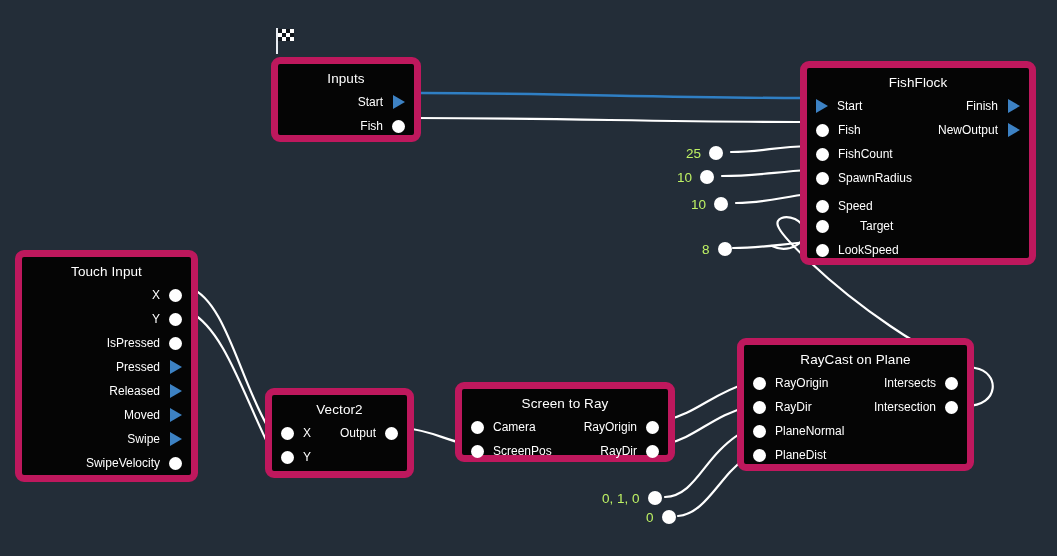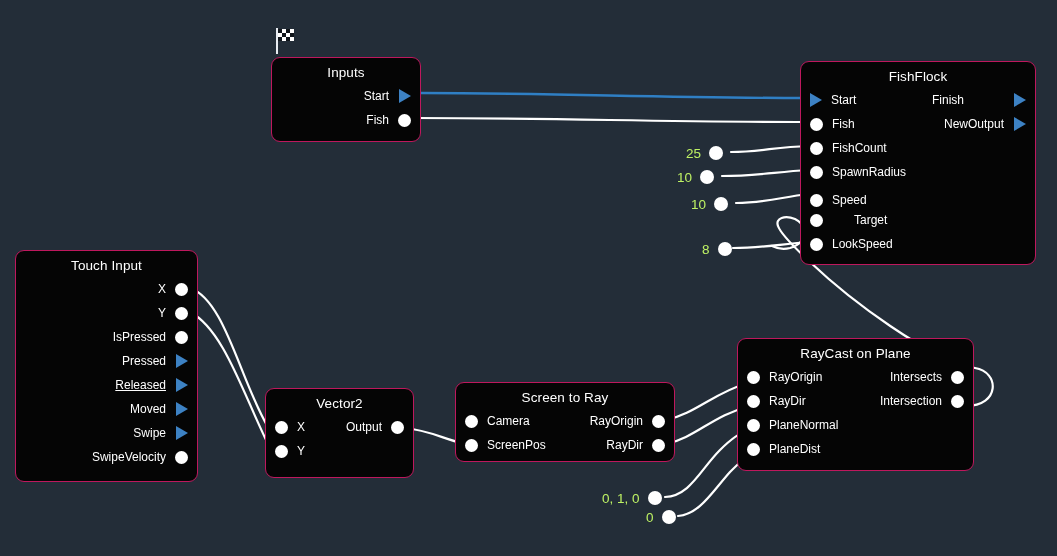--- a/index.html
+++ b/index.html
@@ -26,7 +26,7 @@
   .node {
     position: absolute;
     background: #050505;
-    border: 1px solid #be185d;
+    border: 7px solid #be185d;
     border-radius: 9px;
     box-sizing: border-box;
     color: #f2f4f7;

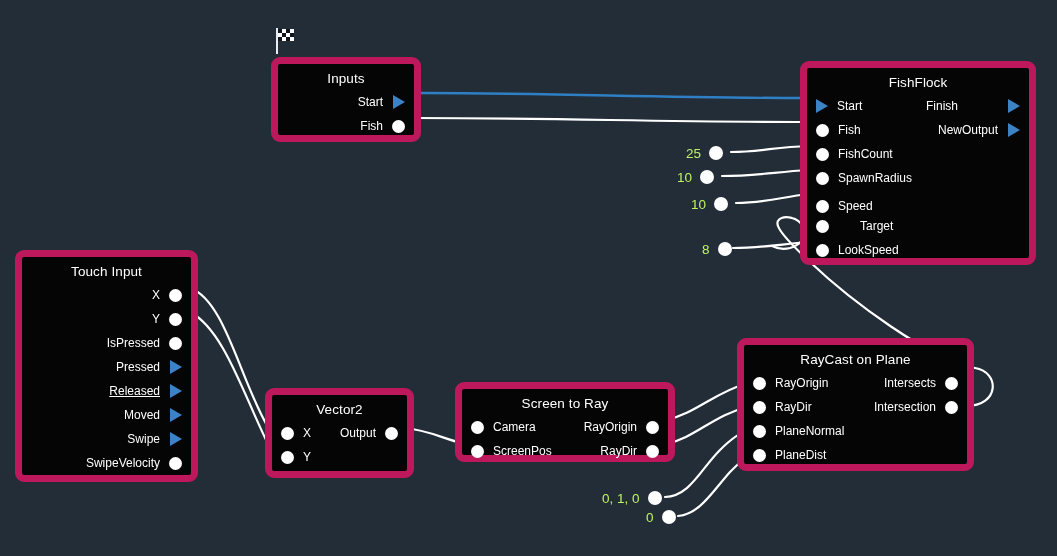--- a/index.html
+++ b/index.html
@@ -175,7 +175,7 @@
           <span class="dot"></span>
           <span class="port-label">LookSpeed</span>
         </div>
-        <div class="port-row out" style="top: 26px; gap: 40px;">
+        <div class="port-row out" style="top: 26px;">
           <span class="tri"></span>
           <span class="port-label">Finish</span>
         </div>

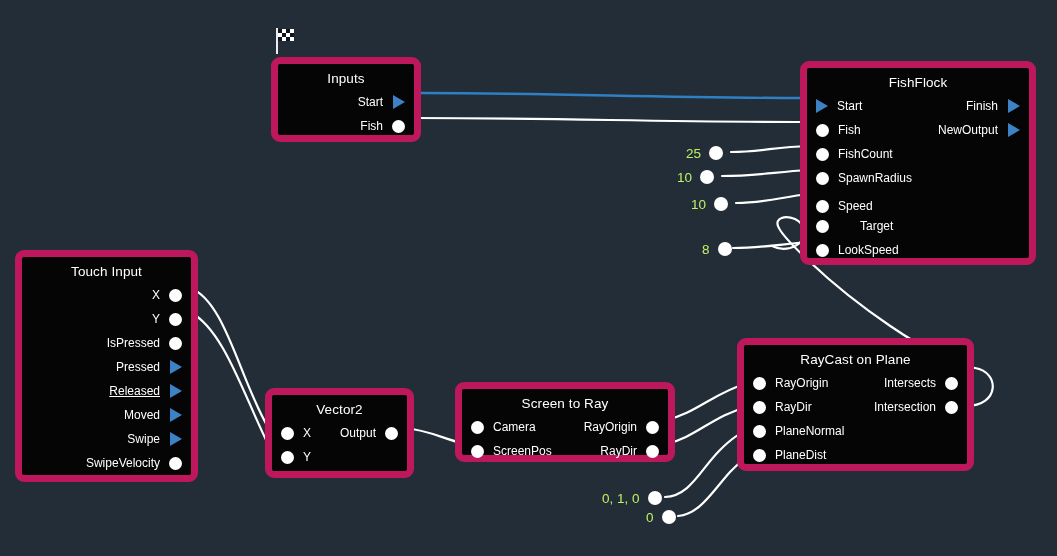--- a/index.html
+++ b/index.html
@@ -202,7 +202,7 @@
           <span class="tri"></span>
           <span class="port-label">Pressed</span>
         </div>
-        <div class="port-row out" style="top: 122px; text-decoration: underline;">
+        <div class="port-row out" style="top: 122px;">
           <span class="tri"></span>
           <span class="port-label">Released</span>
         </div>

